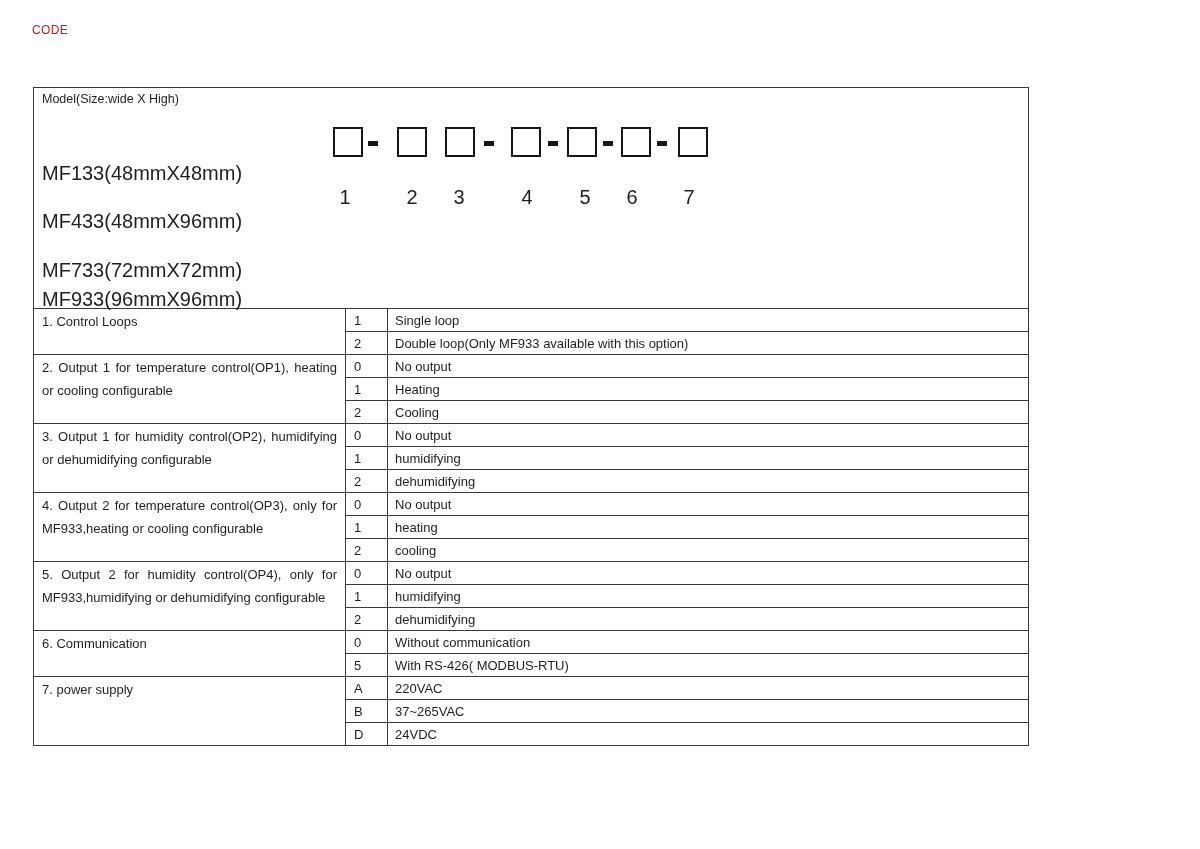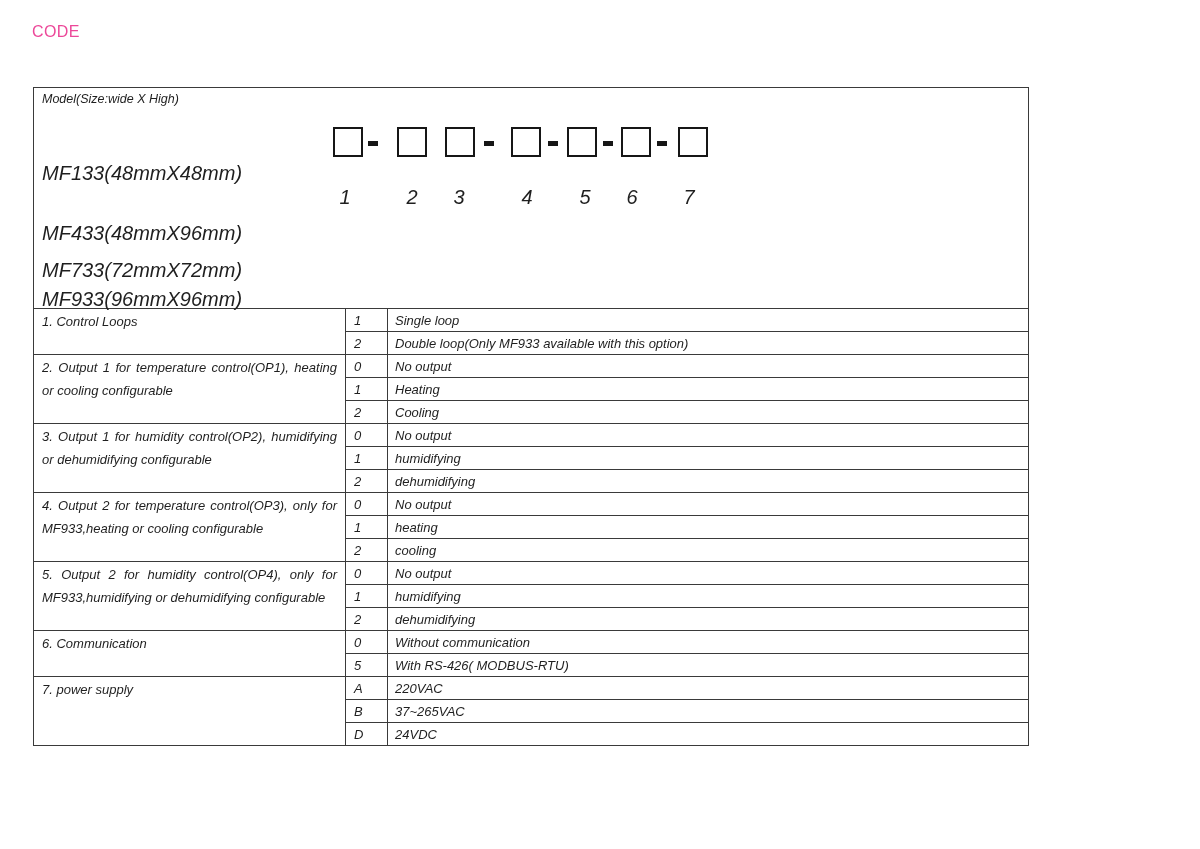--- a/index.html
+++ b/index.html
@@ -10,7 +10,7 @@
   }
   .code-title{
     position:absolute;left:32px;top:23px;
-    font-size:16px;letter-spacing:.4px;color:#ec4899;
+    font-size:12px;letter-spacing:.4px;color:#b91c1c;
   }
   table.spec{
     position:absolute;left:33px;top:87px;width:995px;

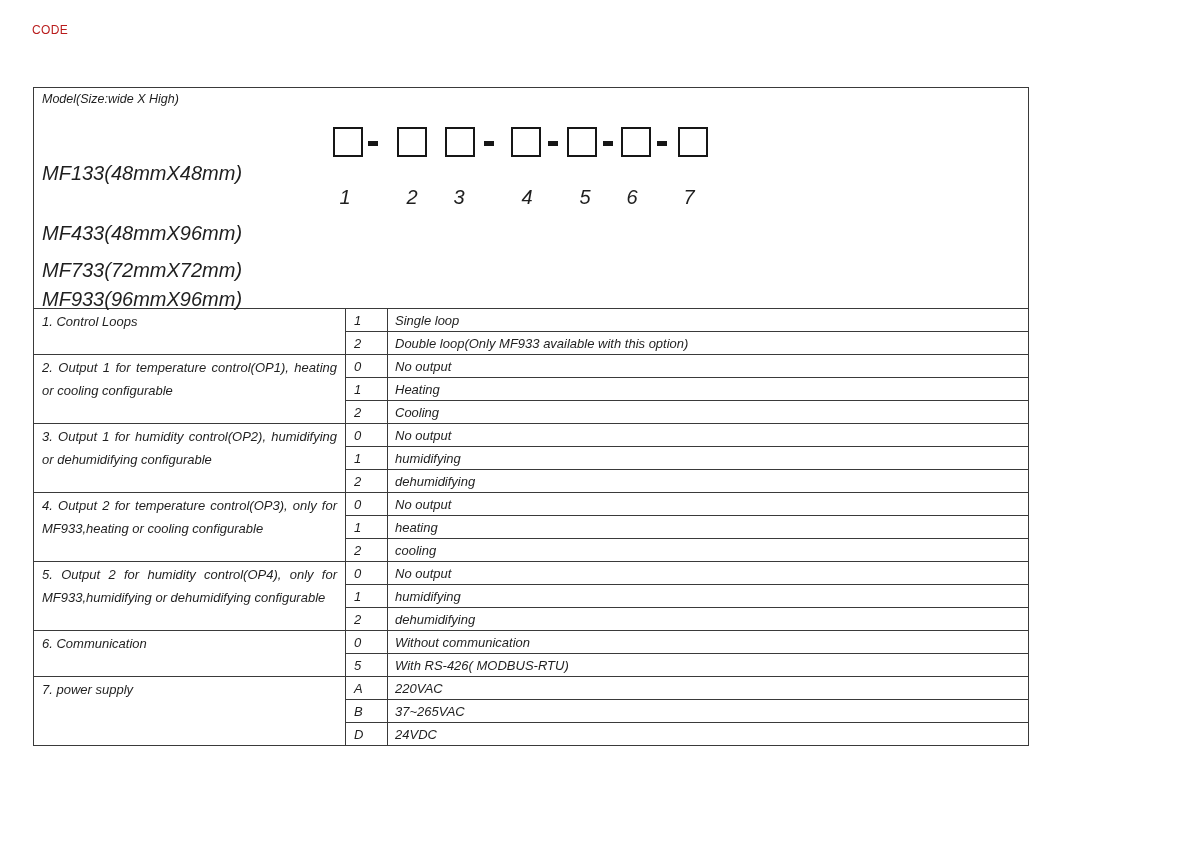--- a/index.html
+++ b/index.html
@@ -14,7 +14,7 @@
   }
   table.spec{
     position:absolute;left:33px;top:87px;width:995px;
-    border-collapse:collapse;table-layout:fixed;font-style:italic;
+    border-collapse:collapse;table-layout:fixed;
   }
   table.spec, table.spec td{border:1px solid #3a3a3a;}
   table.spec td{font-size:13px;color:#1f1f1f;box-sizing:border-box;}

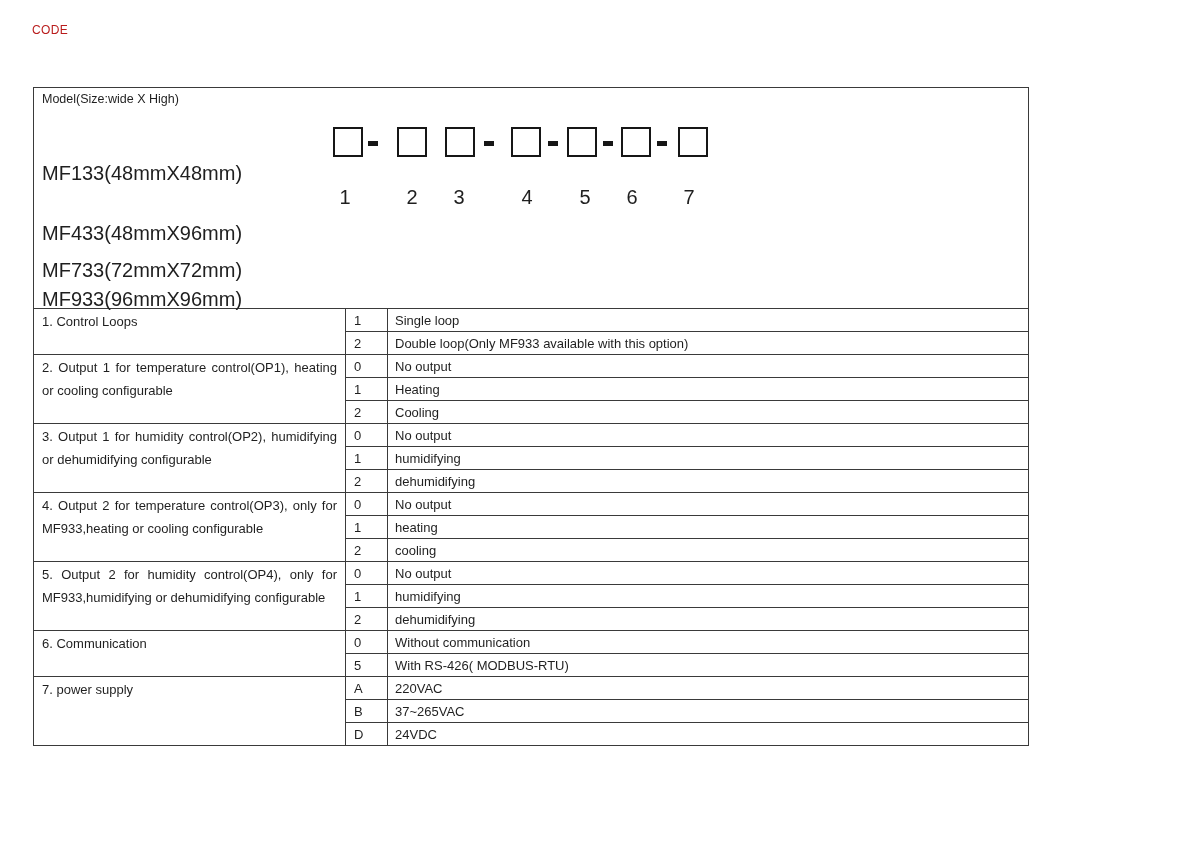--- a/index.html
+++ b/index.html
@@ -23,7 +23,7 @@
   .hdr-inner{position:relative;width:100%;height:100%;}
   .size-label{position:absolute;left:8px;top:4px;font-size:12.5px;}
   .model-name{position:absolute;left:8px;font-size:20px;line-height:20px;white-space:nowrap;margin-top:27px;}
-  .m0{top:48px;} .m1{top:108px;text-align:center;} .m2{top:145px;} .m3{top:174px;}
+  .m0{top:48px;} .m1{top:96px;text-align:center;} .m2{top:145px;} .m3{top:174px;}
 
   .code-box{
     position:absolute;top:39px;width:30px;height:30px;

